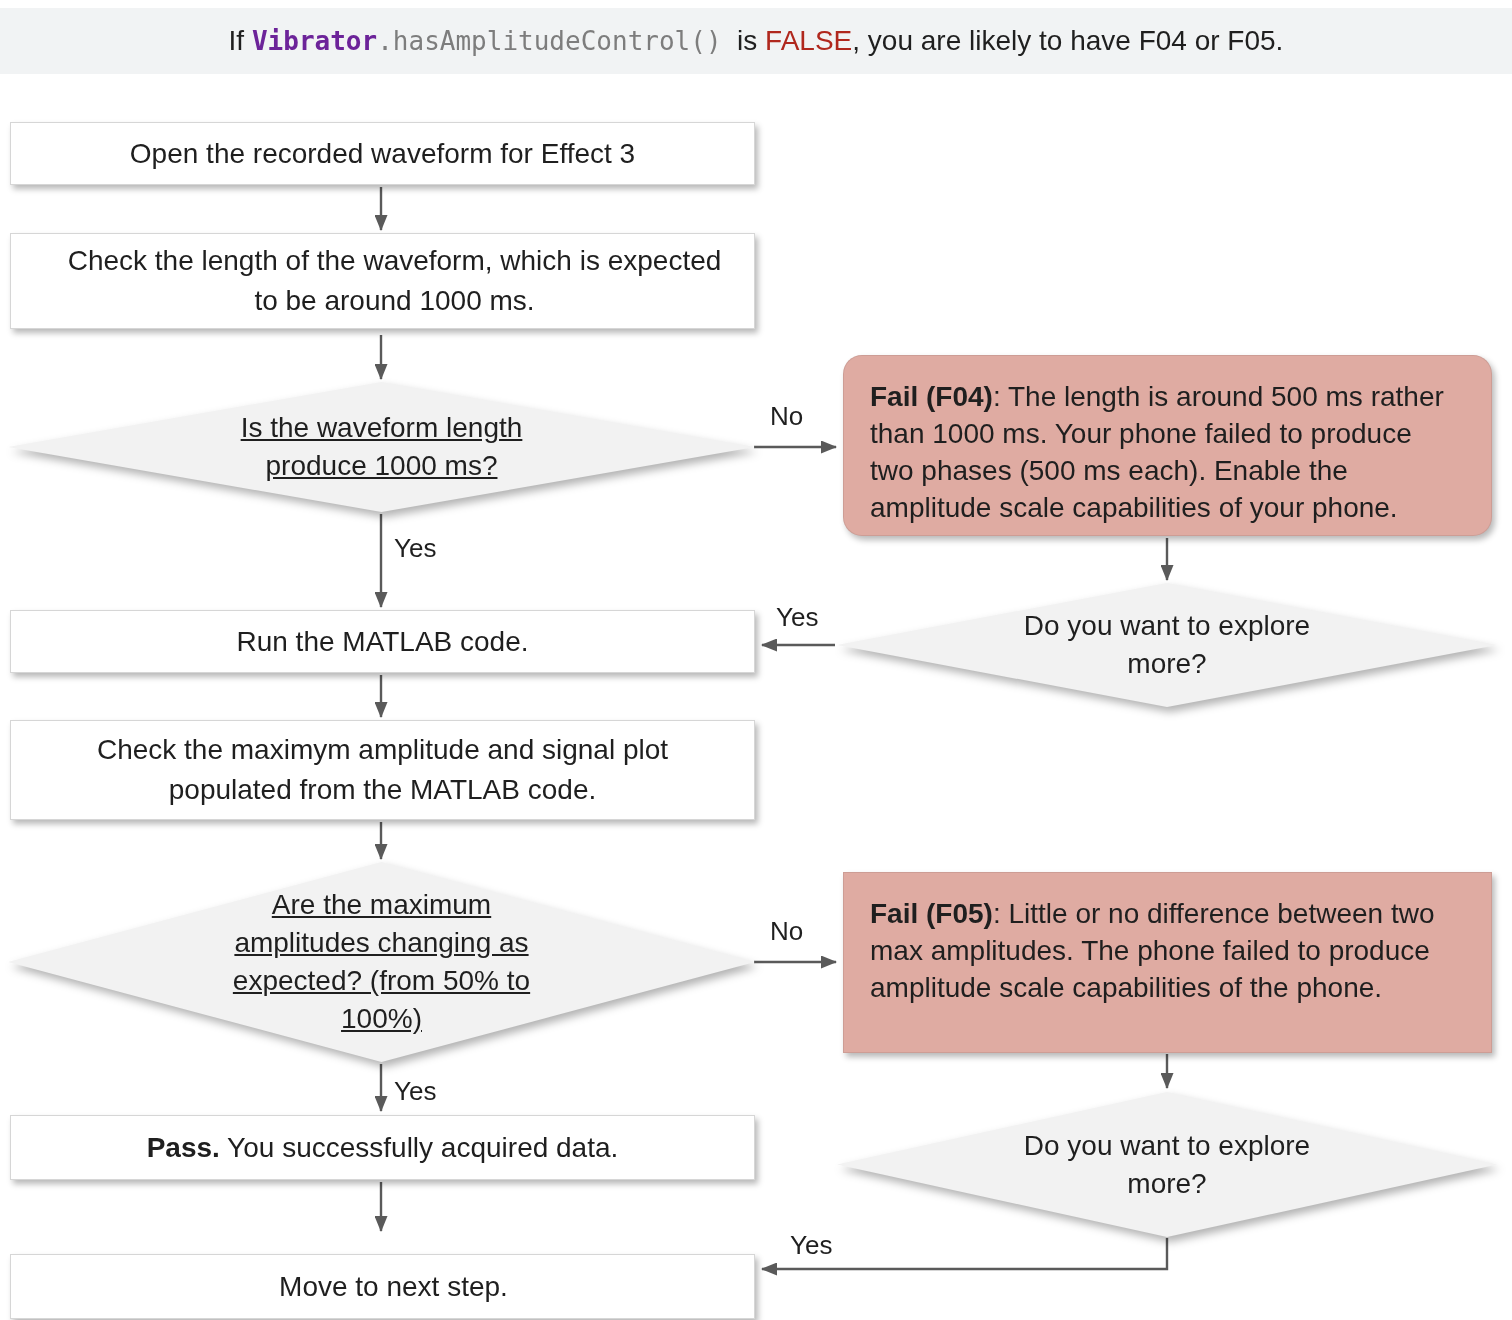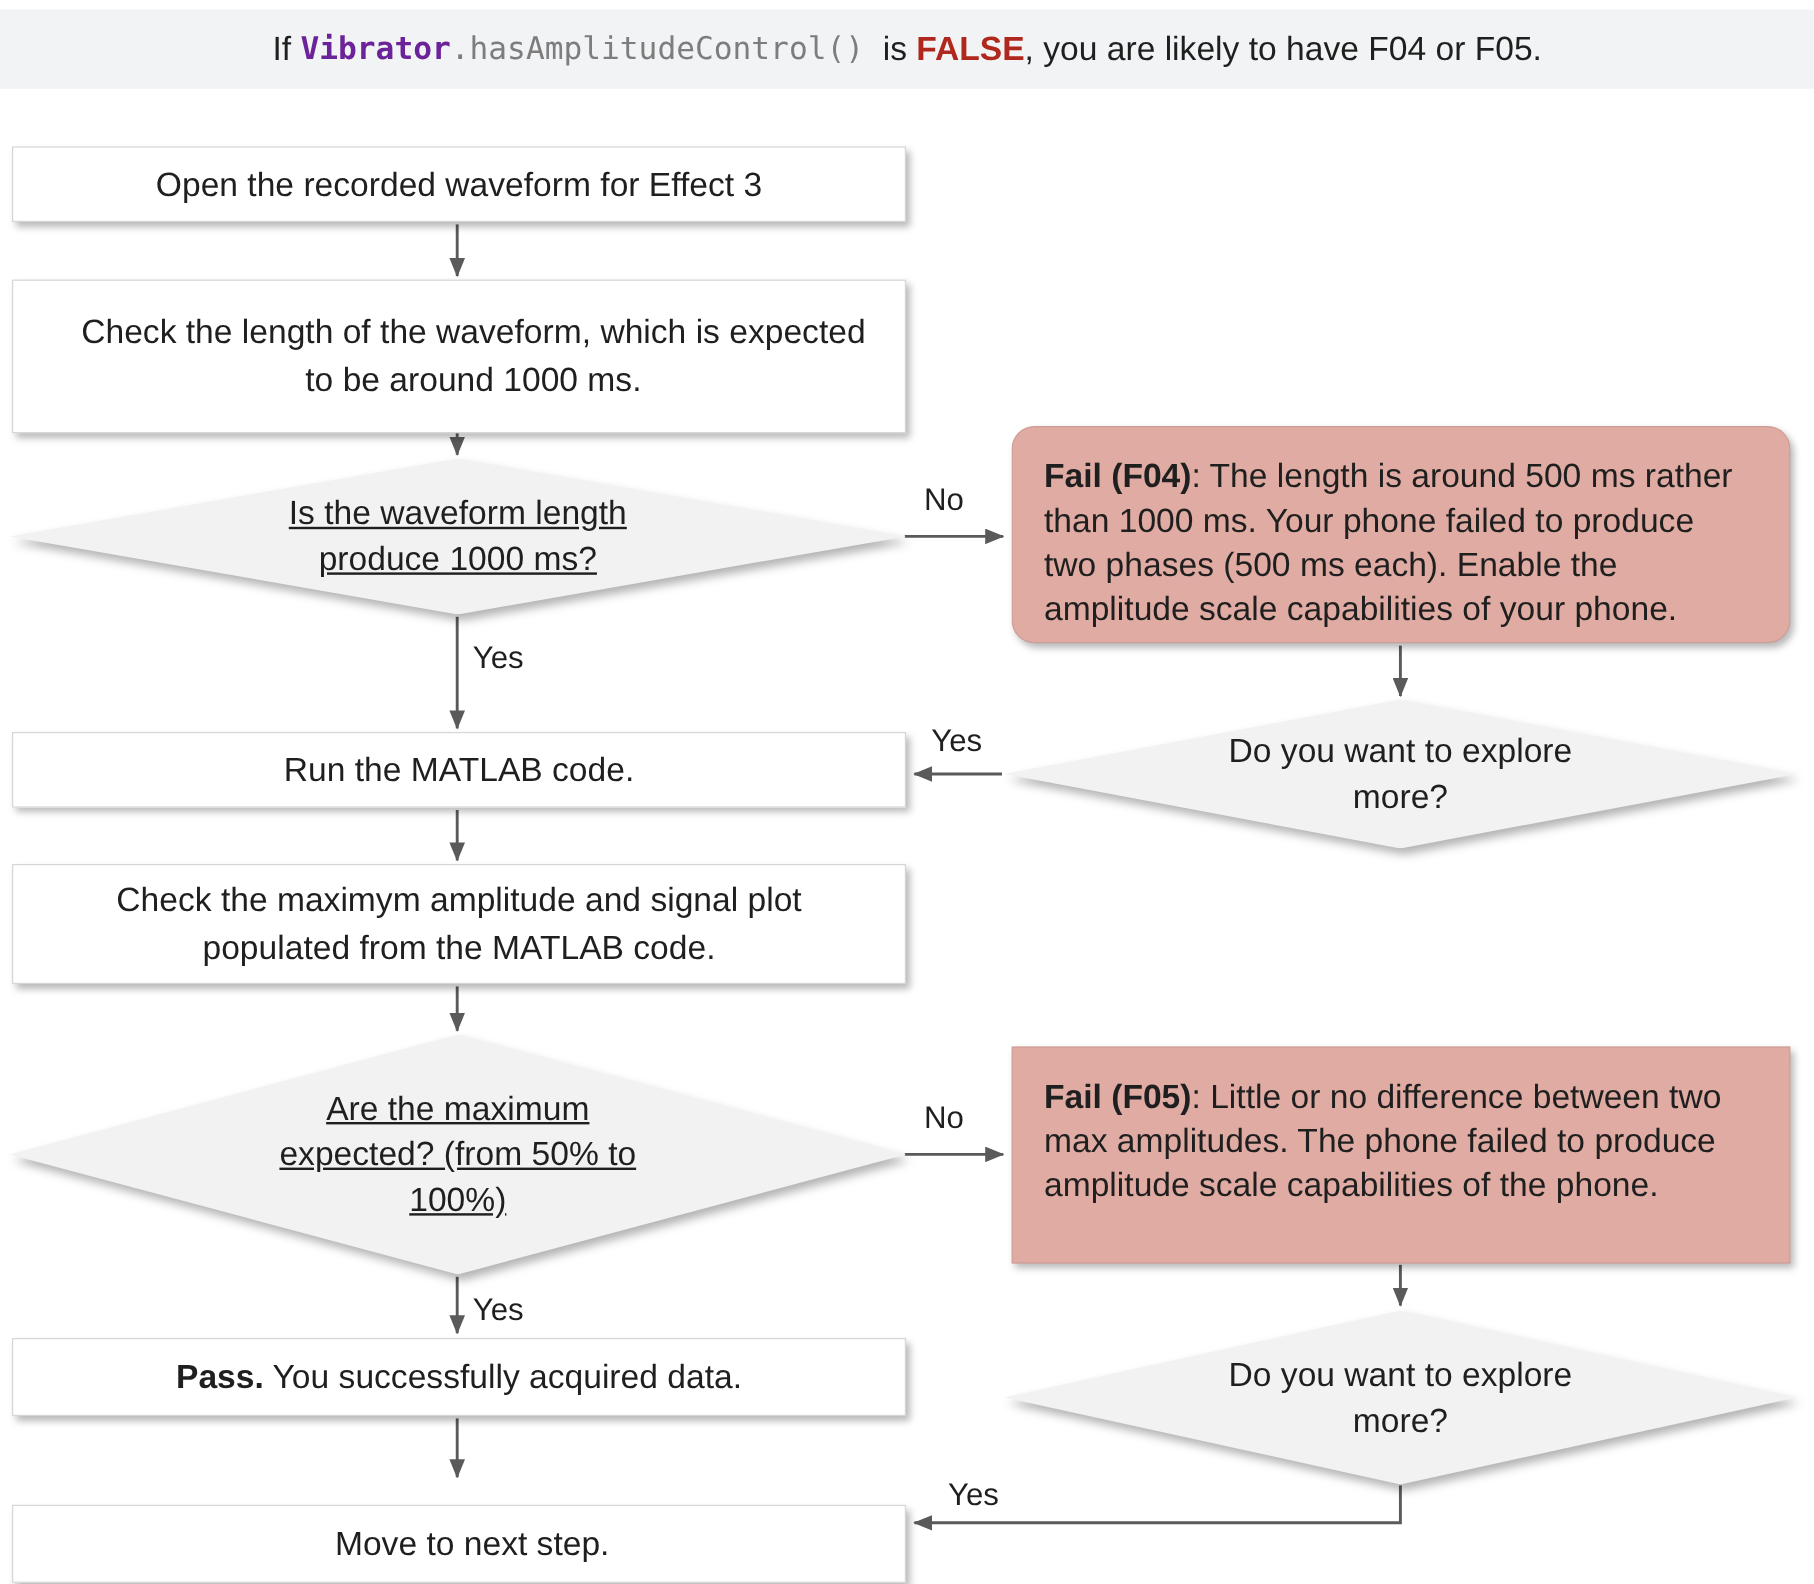--- a/index.html
+++ b/index.html
@@ -15,7 +15,7 @@
   .banner .code{font-family:"DejaVu Sans Mono","Liberation Mono",monospace;font-size:26px;}
   .banner .code-class{color:#6c2399;font-weight:bold;}
   .banner .code-method{color:#7d7d7d;}
-  .banner .code-false{color:#b0271d;font-weight:bold;font-family:"Liberation Sans",sans-serif;font-size:28px;}
+  .banner .code-false{color:#b0271d;font-weight:normal;font-family:"Liberation Sans",sans-serif;font-size:28px;}
   .node{
     position:absolute;background:#ffffff;border:1.6px solid #d6d6d6;
     box-shadow:3px 4px 6px rgba(0,0,0,.28);

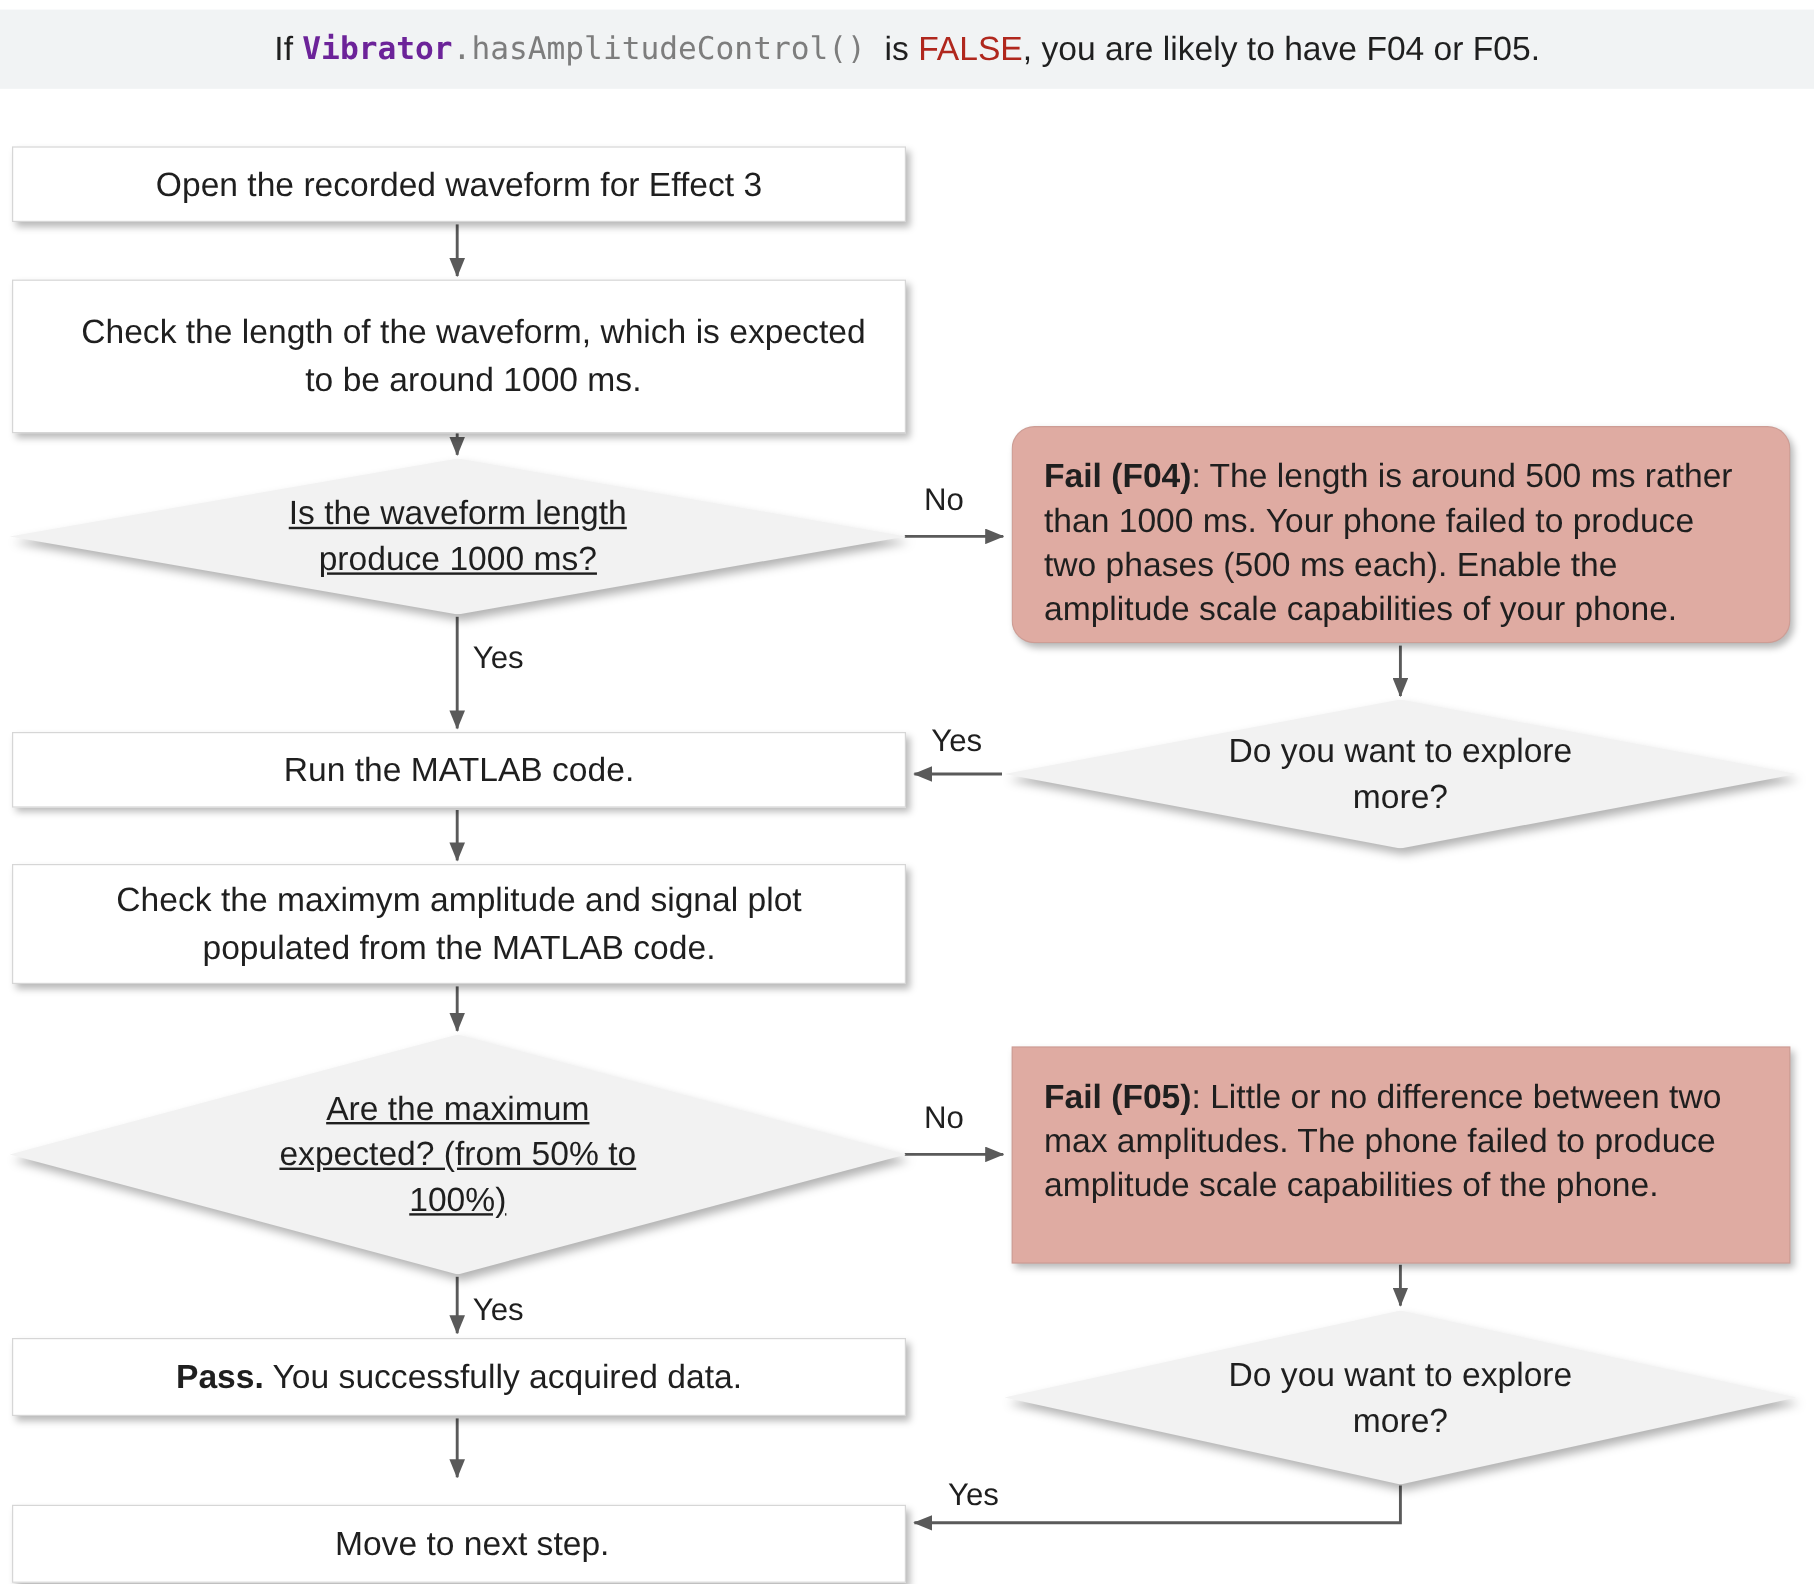--- a/index.html
+++ b/index.html
@@ -77,7 +77,7 @@
     <div>Open the recorded waveform for Effect 3</div>
   </div>
 
-  <div class="node" style="left:10px;top:233px;width:745px;height:128px;padding-left:24px;">
+  <div class="node" style="left:10px;top:233px;width:745px;height:96px;padding-left:24px;">
     <div>Check the length of the waveform, which is expected</div>
     <div>to be around 1000 ms.</div>
   </div>

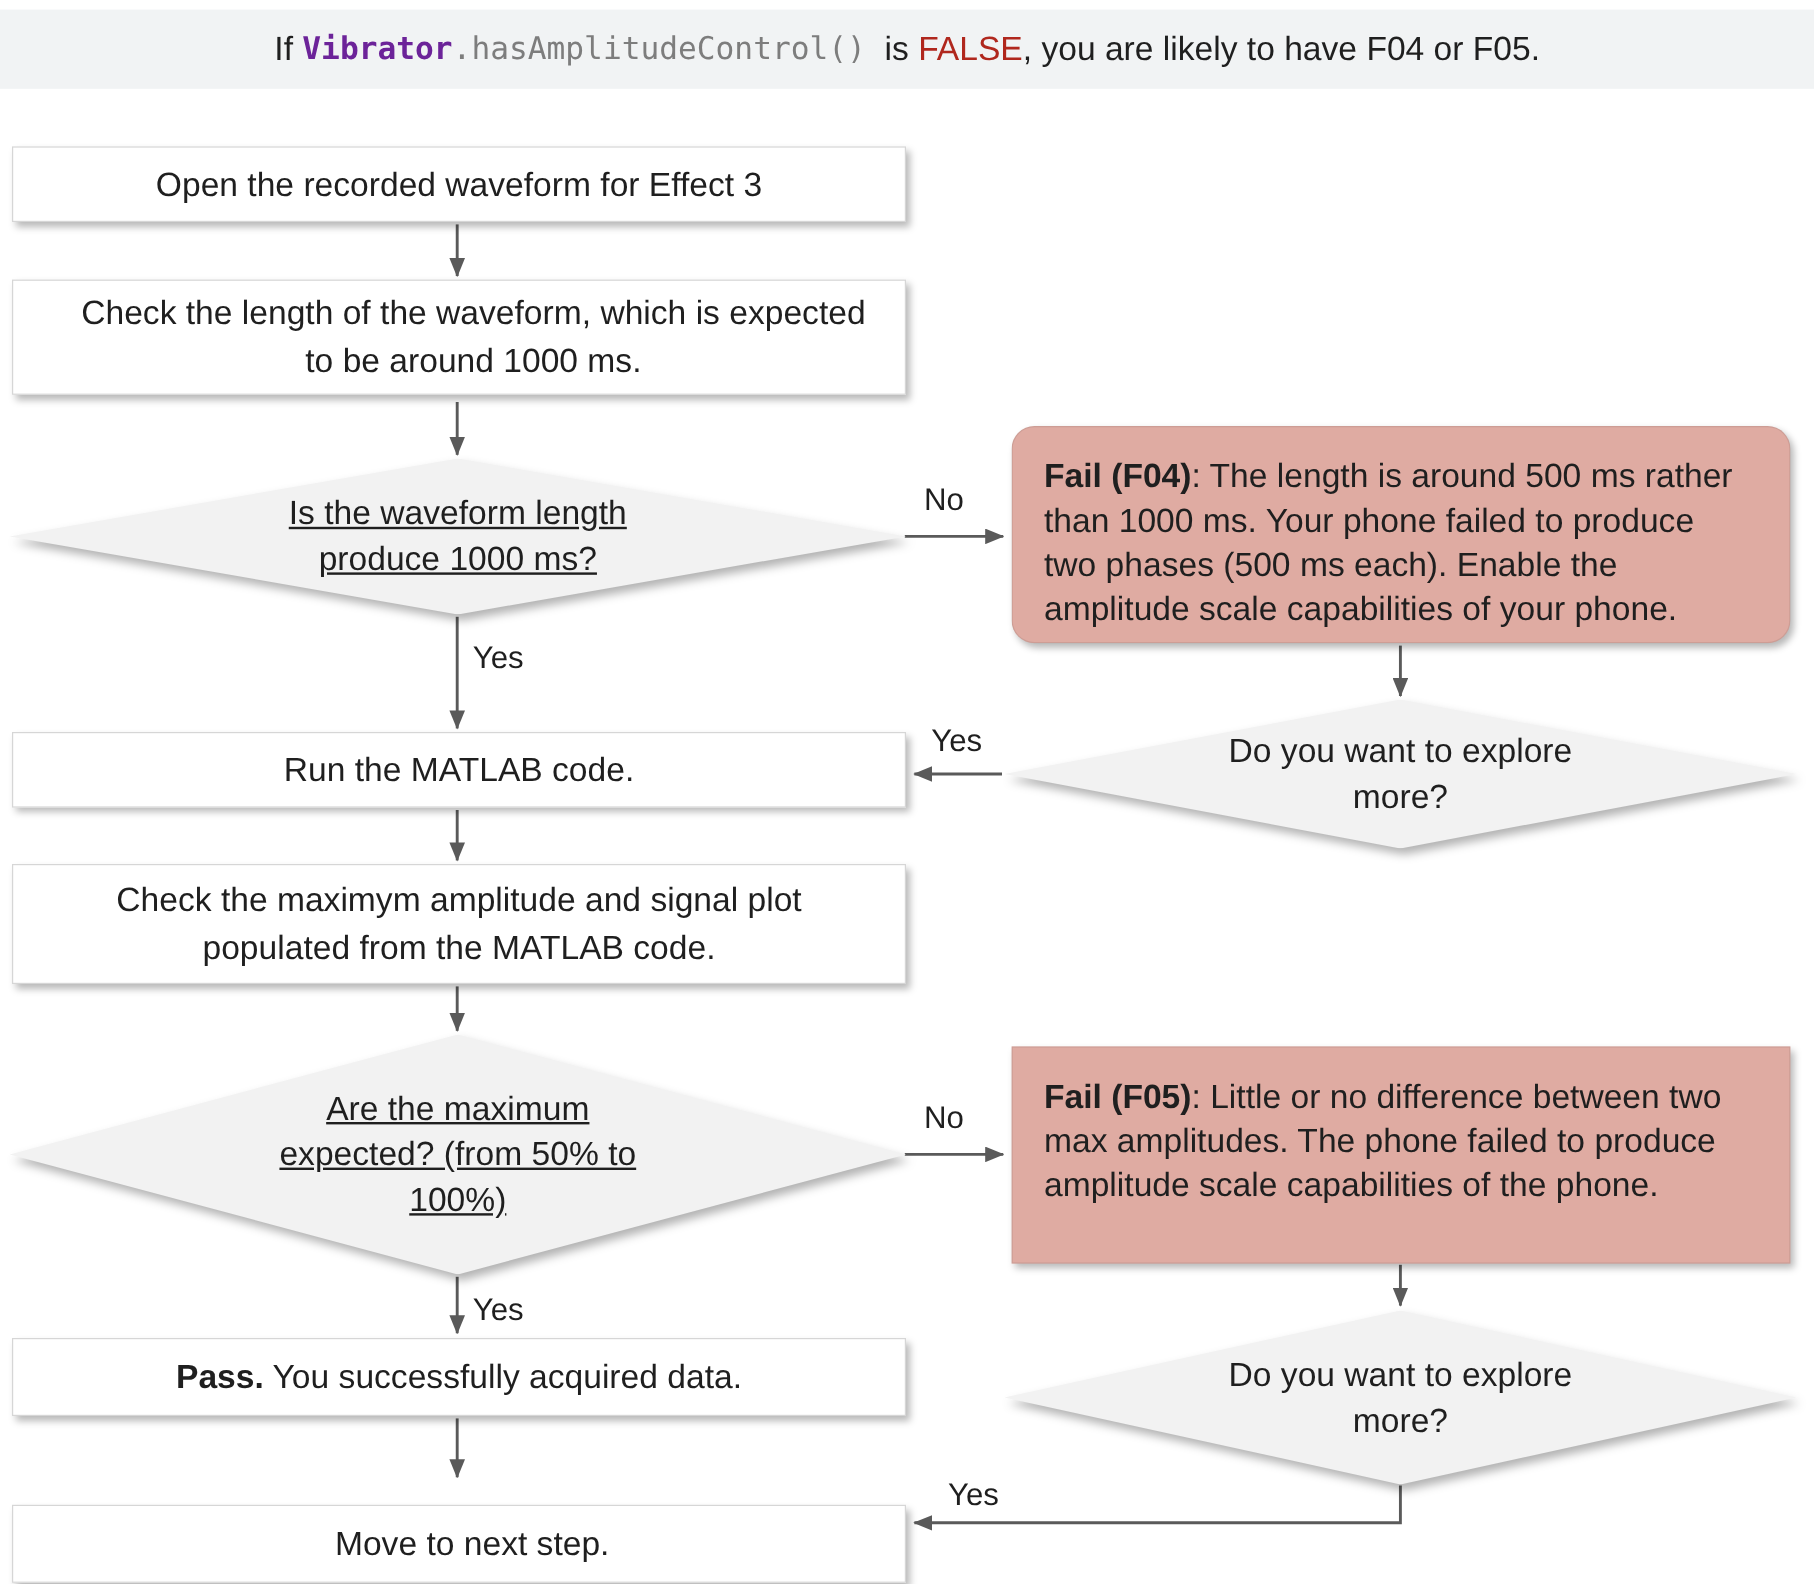--- a/index.html
+++ b/index.html
@@ -101,6 +101,7 @@
   <div class="diamond-wrap" style="left:8px;top:862px;width:747px;height:200px;text-decoration:underline;">
     <div class="diamond">
       <div>Are the maximum</div>
+      <div>amplitudes changing as</div>
       <div>expected? (from 50% to</div>
       <div>100%)</div>
     </div>

